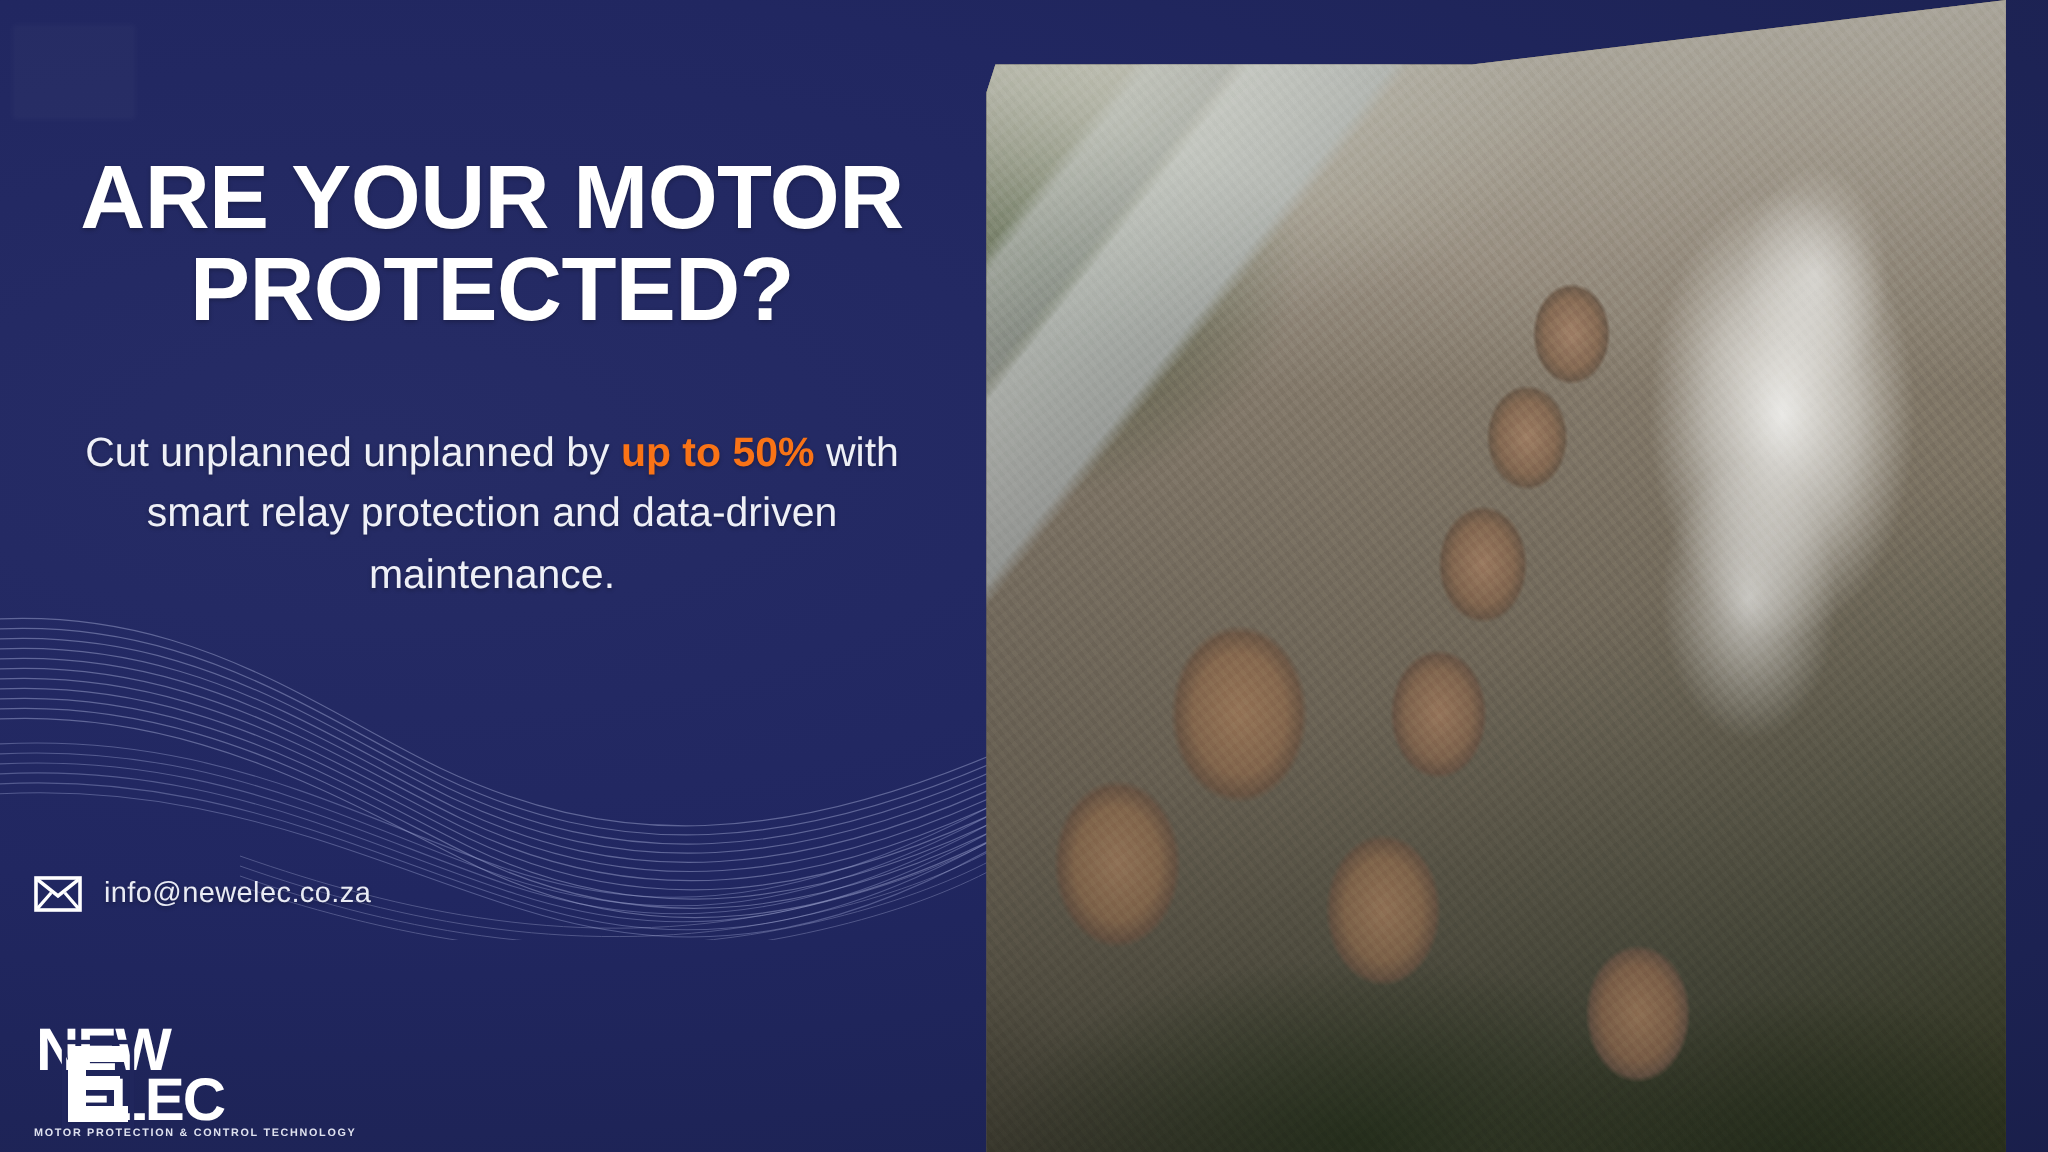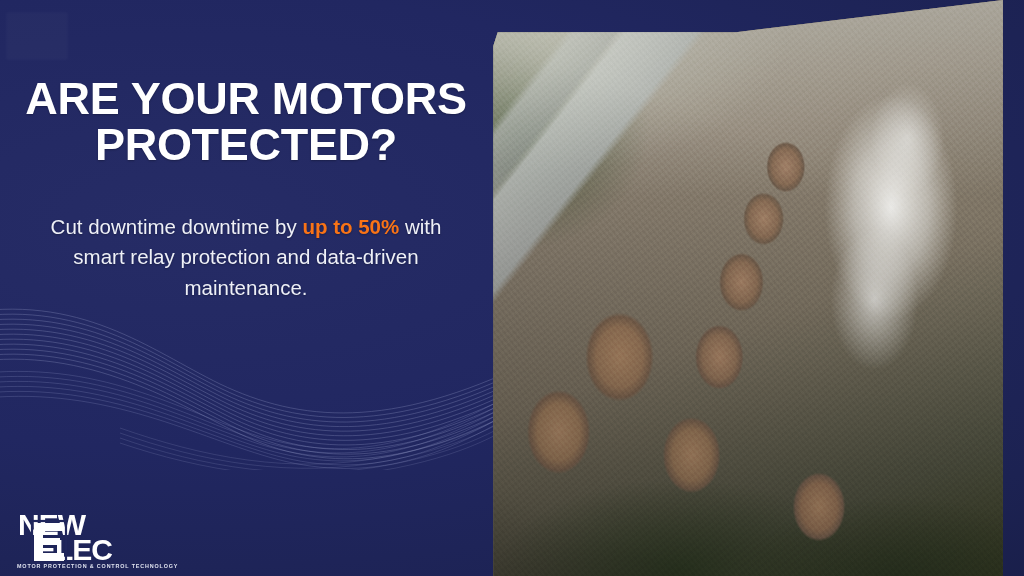--- a/index.html
+++ b/index.html
@@ -178,7 +178,7 @@
   </div>
 
   <div class="headline">
-    <div>ARE YOUR MOTORS</div>
+    <div>ARE YOUR MOTOR</div>
     <div>PROTECTED?</div>
   </div>
 

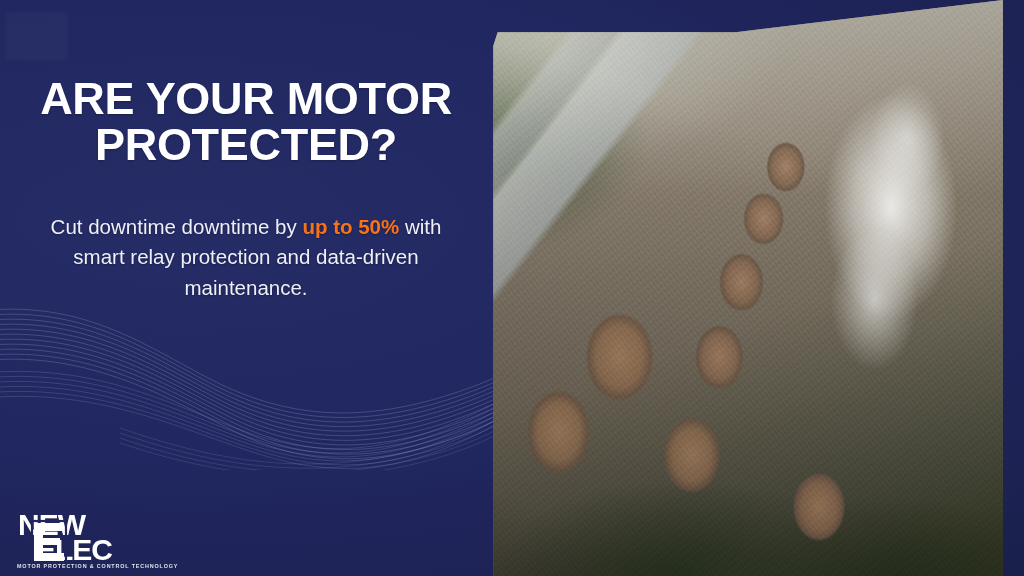--- a/index.html
+++ b/index.html
@@ -182,7 +182,7 @@
     <div>PROTECTED?</div>
   </div>
 
-  <div class="subhead"><span>Cut downtime downtime by </span><b>up to 50%</b><span> with smart relay protection and data-driven maintenance.</span></div>
+  <div class="subhead"><span>Cut unplanned unplanned by </span><b>up to 50%</b><span> with smart relay protection and data-driven maintenance.</span></div>
 
   <div class="contact">
 

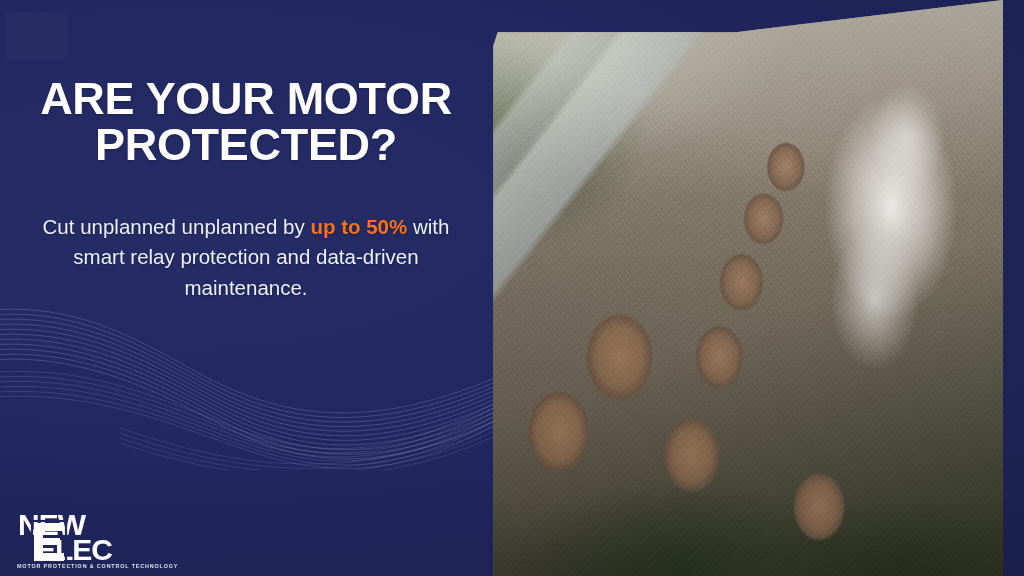--- a/index.html
+++ b/index.html
@@ -186,6 +186,16 @@
 
   <div class="contact">
 
+    <div class="contact-row">
+      <span class="c-icon">
+        <svg width="24" height="18" viewBox="0 0 24 18">
+          <rect x="1" y="1" width="22" height="16" fill="none" stroke="#ffffff" stroke-width="1.8"></rect>
+          <path d="M1.8,1.8 L12,10 L22.2,1.8" fill="none" stroke="#ffffff" stroke-width="1.8"></path>
+          <path d="M1.8,16.2 L8.6,8.4 M22.2,16.2 L15.4,8.4" fill="none" stroke="#ffffff" stroke-width="1.6"></path>
+        </svg>
+      </span>
+      <span class="c-text">info@newelec.co.za</span>
+    </div>
 
   </div>
 

